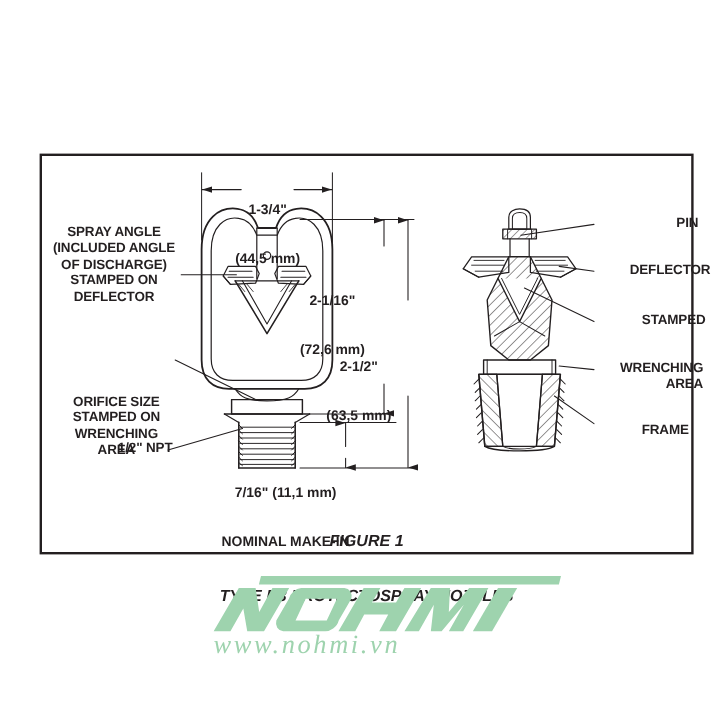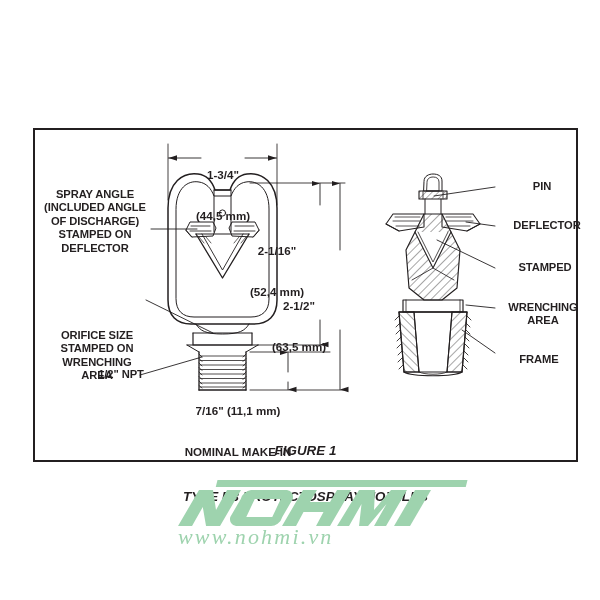--- a/index.html
+++ b/index.html
@@ -48,7 +48,7 @@
     white-space: pre;
   }
   .lbl.center { text-align: center; }
-  .lbl.left { text-align: center; }
+  .lbl.left { text-align: right; }
   .dim {
     position: absolute;
     font-family: "Liberation Sans", sans-serif;

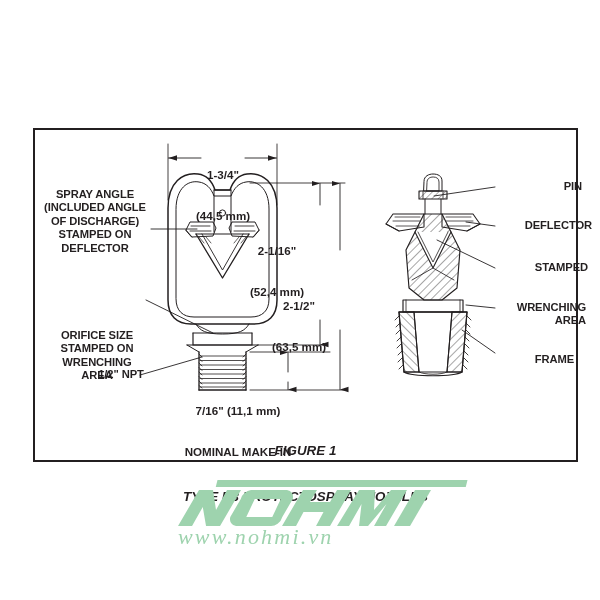--- a/index.html
+++ b/index.html
@@ -275,7 +275,7 @@
 
   <div class="dim" style="left:240px; top:216px; width:74px;">
     <div>2-1/16"</div>
-    <div>(52,4 mm)</div>
+    <div>(72,6 mm)</div>
   </div>
 
   <div class="dim" style="left:262px; top:271px; width:74px;">

